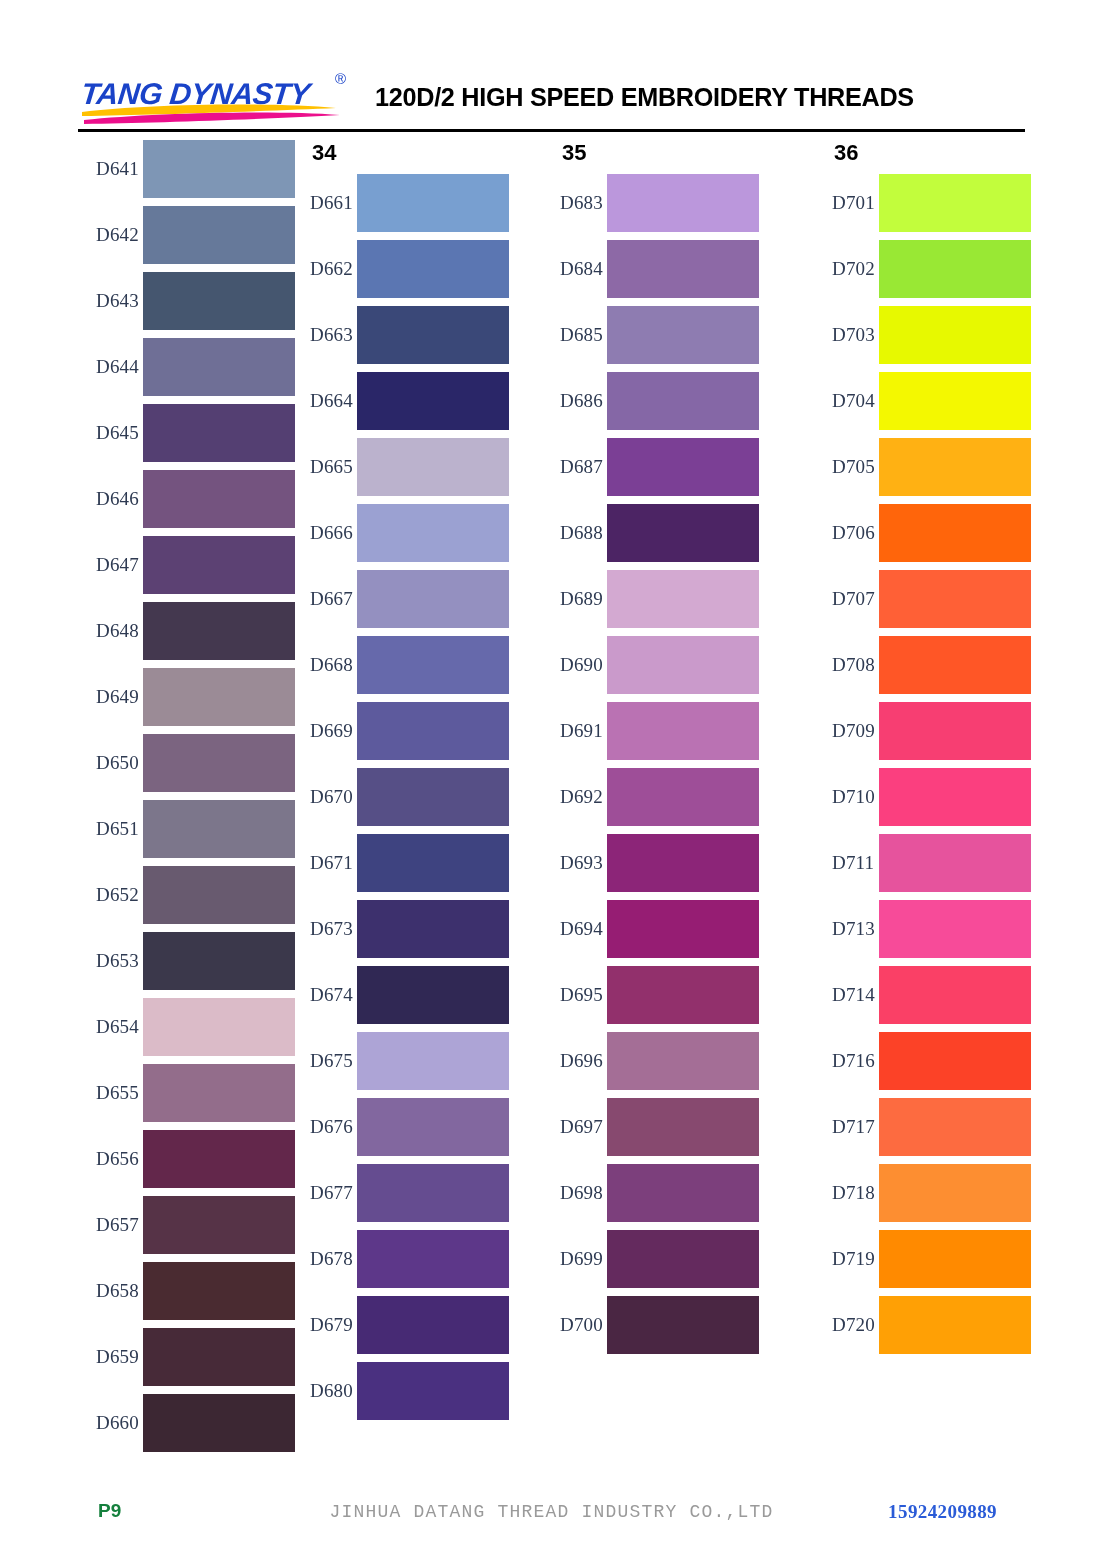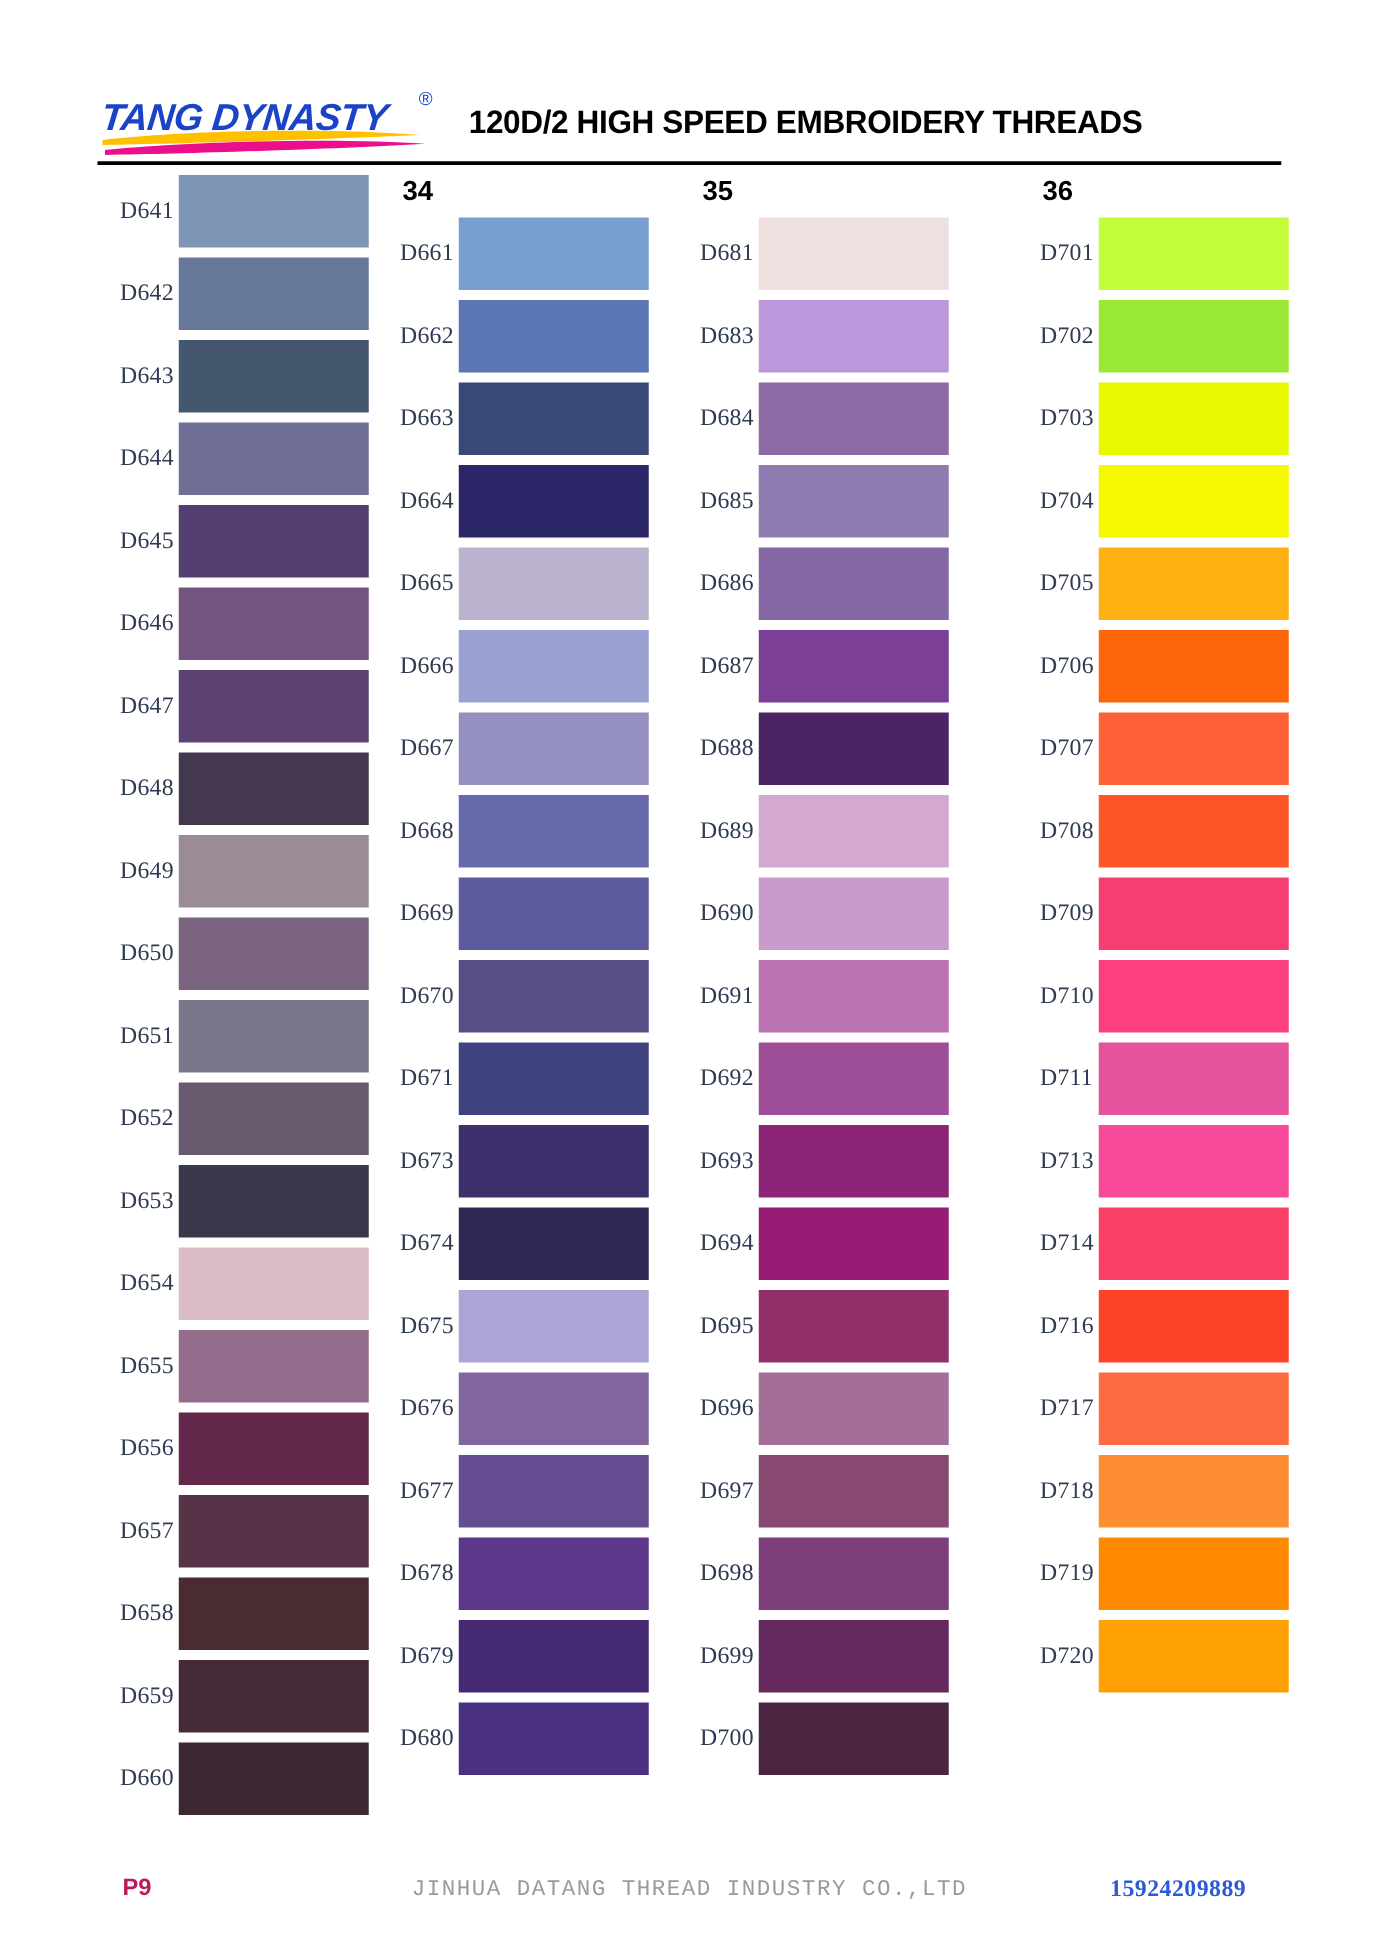--- a/index.html
+++ b/index.html
@@ -73,7 +73,7 @@
     width: 217px;
   }
   .col-1 { left: 0px; }
-  .col-2 { left: 224px; }
+  .col-2 { left: 214px; }
   .col-3 { left: 464px; }
   .col-4 { left: 736px; }
 

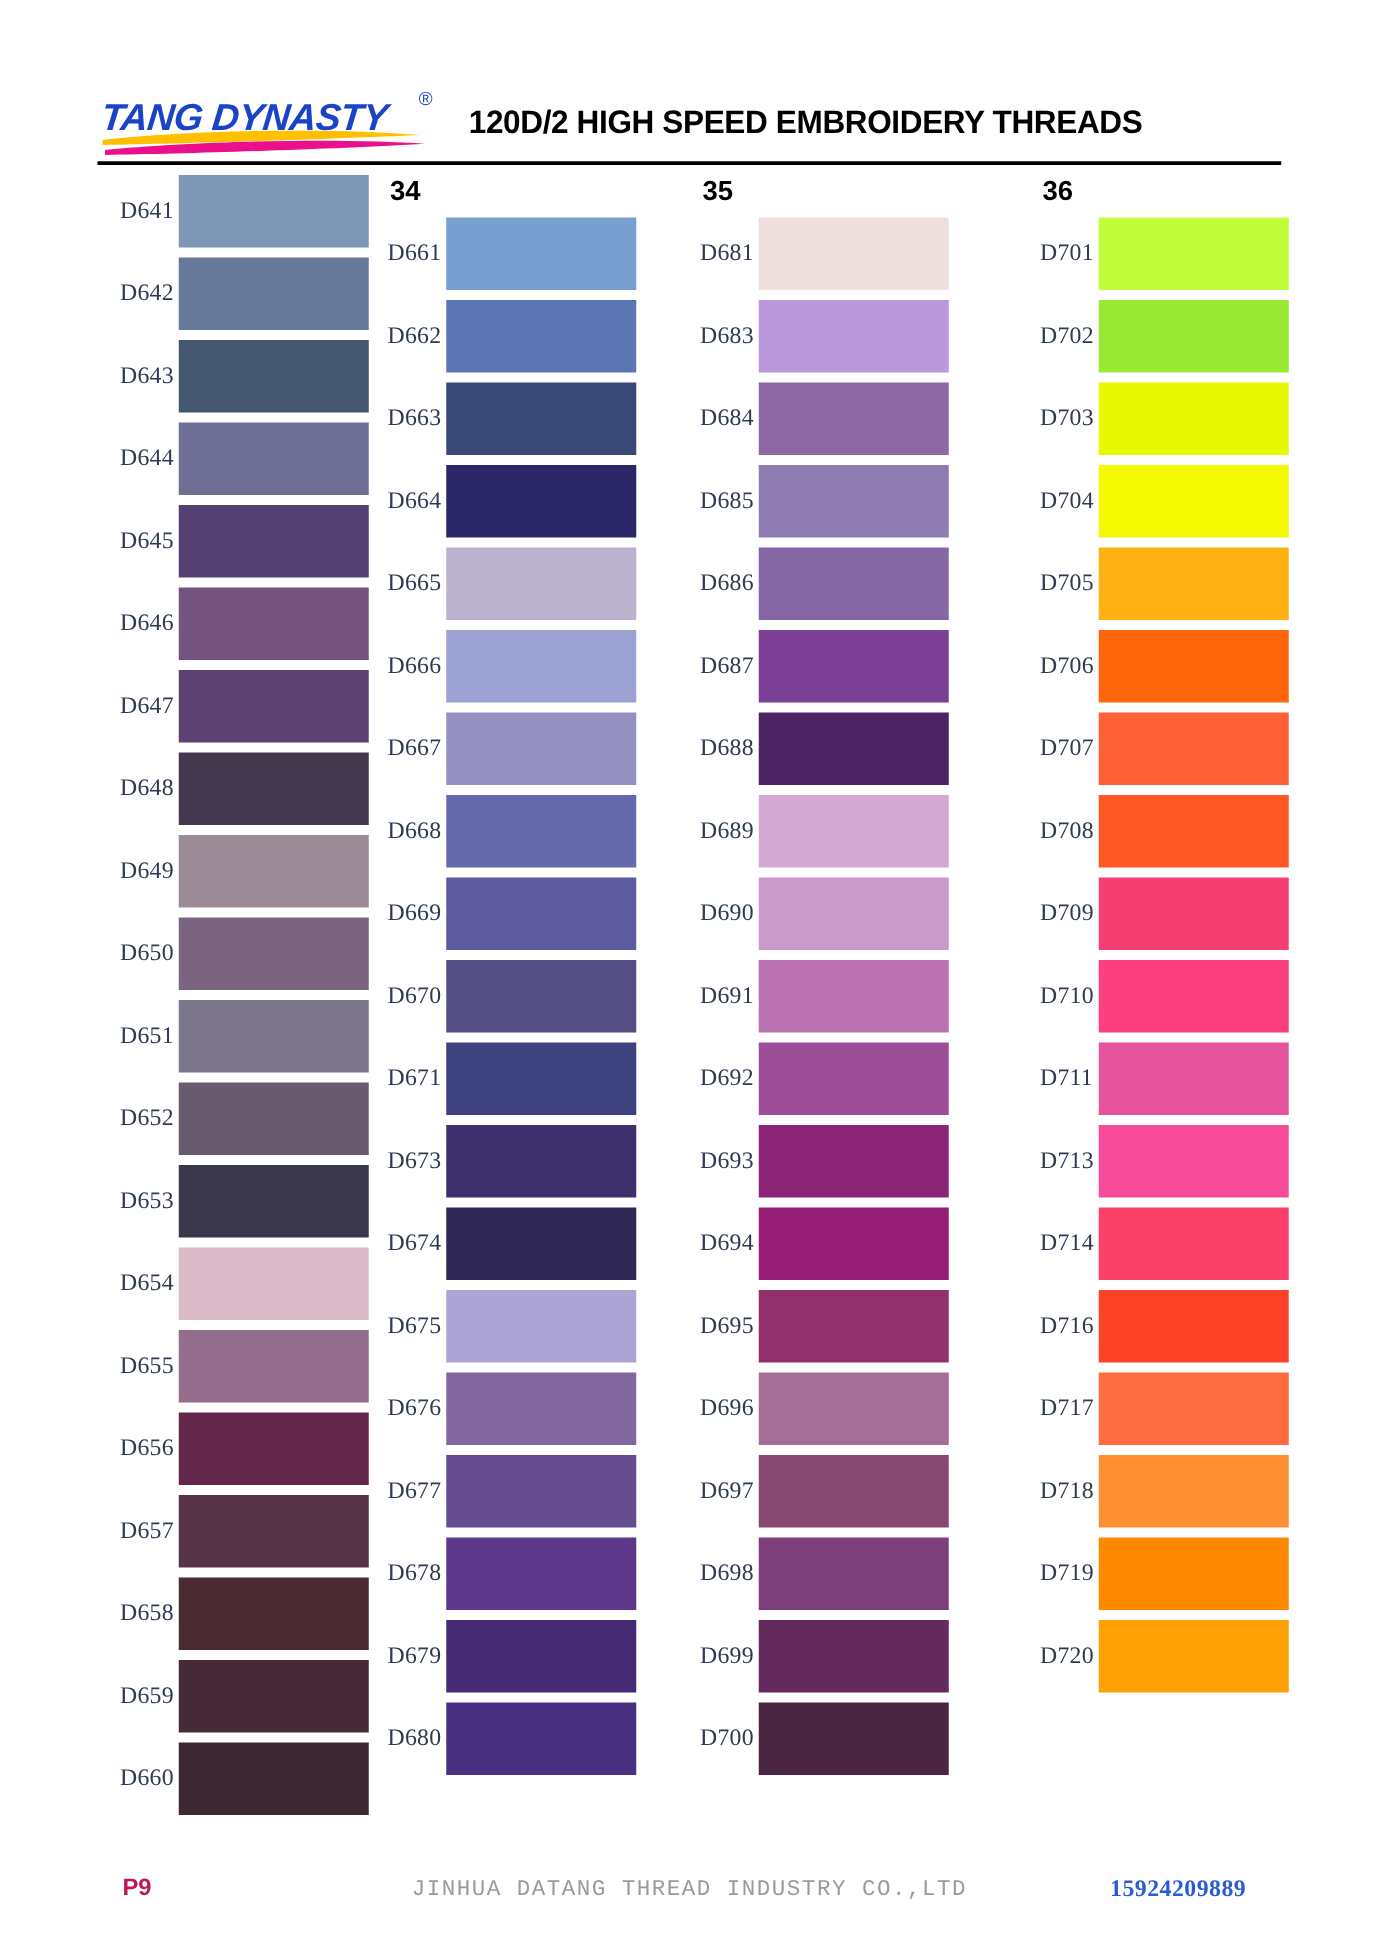--- a/index.html
+++ b/index.html
@@ -340,10 +340,6 @@
       <div class="col-header">35</div>
       <div class="col-body">
           <div class="swatch-row">
-            <div class="swatch-label">D681</div>
-            <div class="swatch-chip" style="background-color: rgb(239, 223, 223);"></div>
-          </div>
-          <div class="swatch-row">
             <div class="swatch-label">D683</div>
             <div class="swatch-chip" style="background-color: rgb(187, 151, 220);"></div>
           </div>

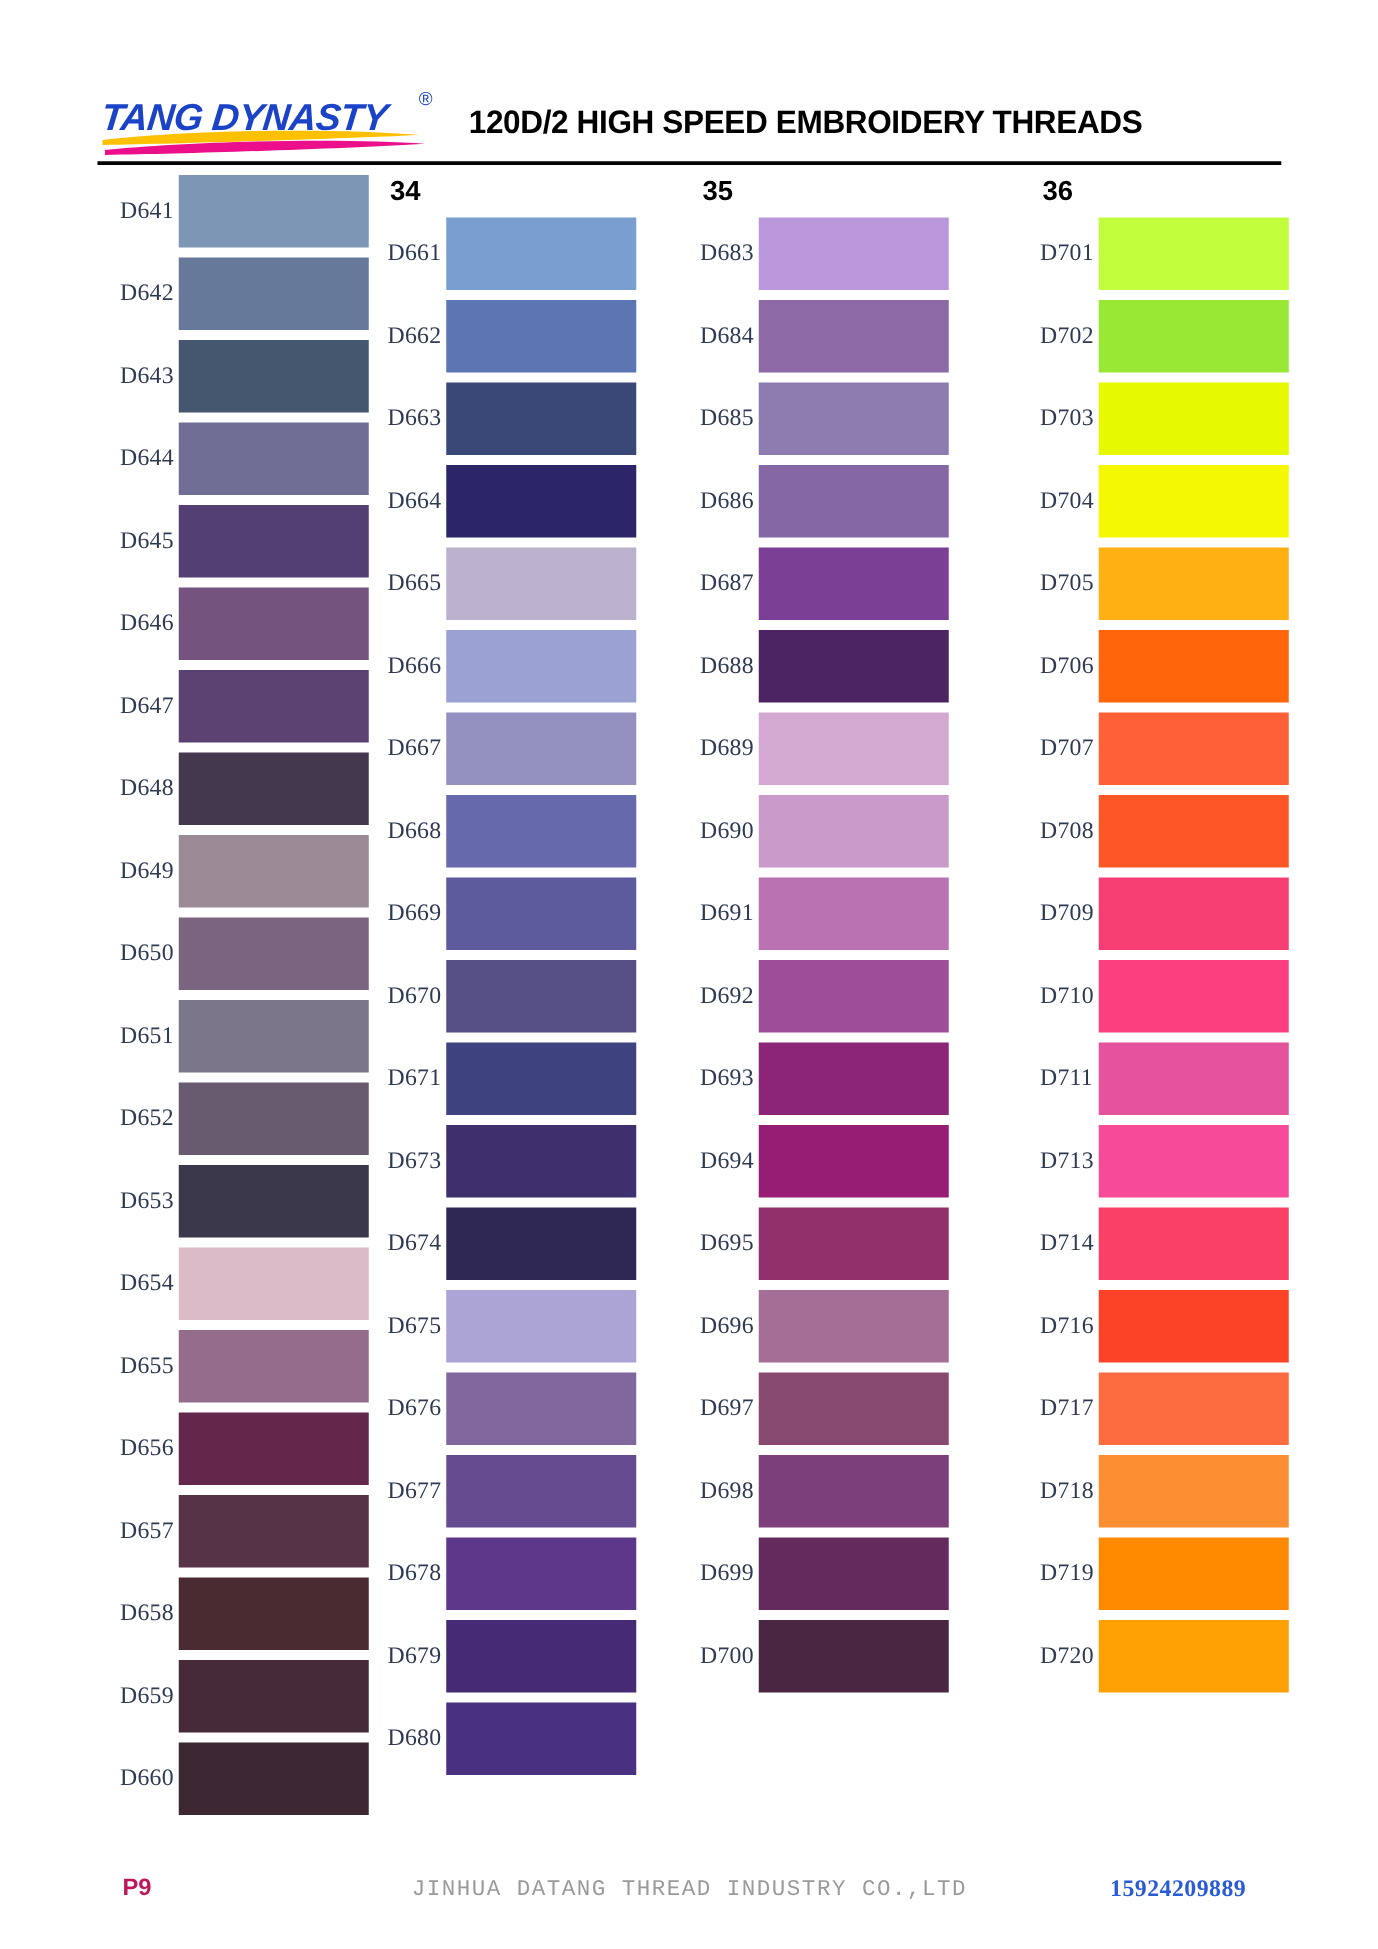--- a/index.html
+++ b/index.html
@@ -125,7 +125,7 @@
     font-family: "Liberation Sans", sans-serif;
     font-weight: bold;
     font-size: 19px;
-    color: #be185d;
+    color: #15803d;
   }
   .footer-company {
     position: absolute;

